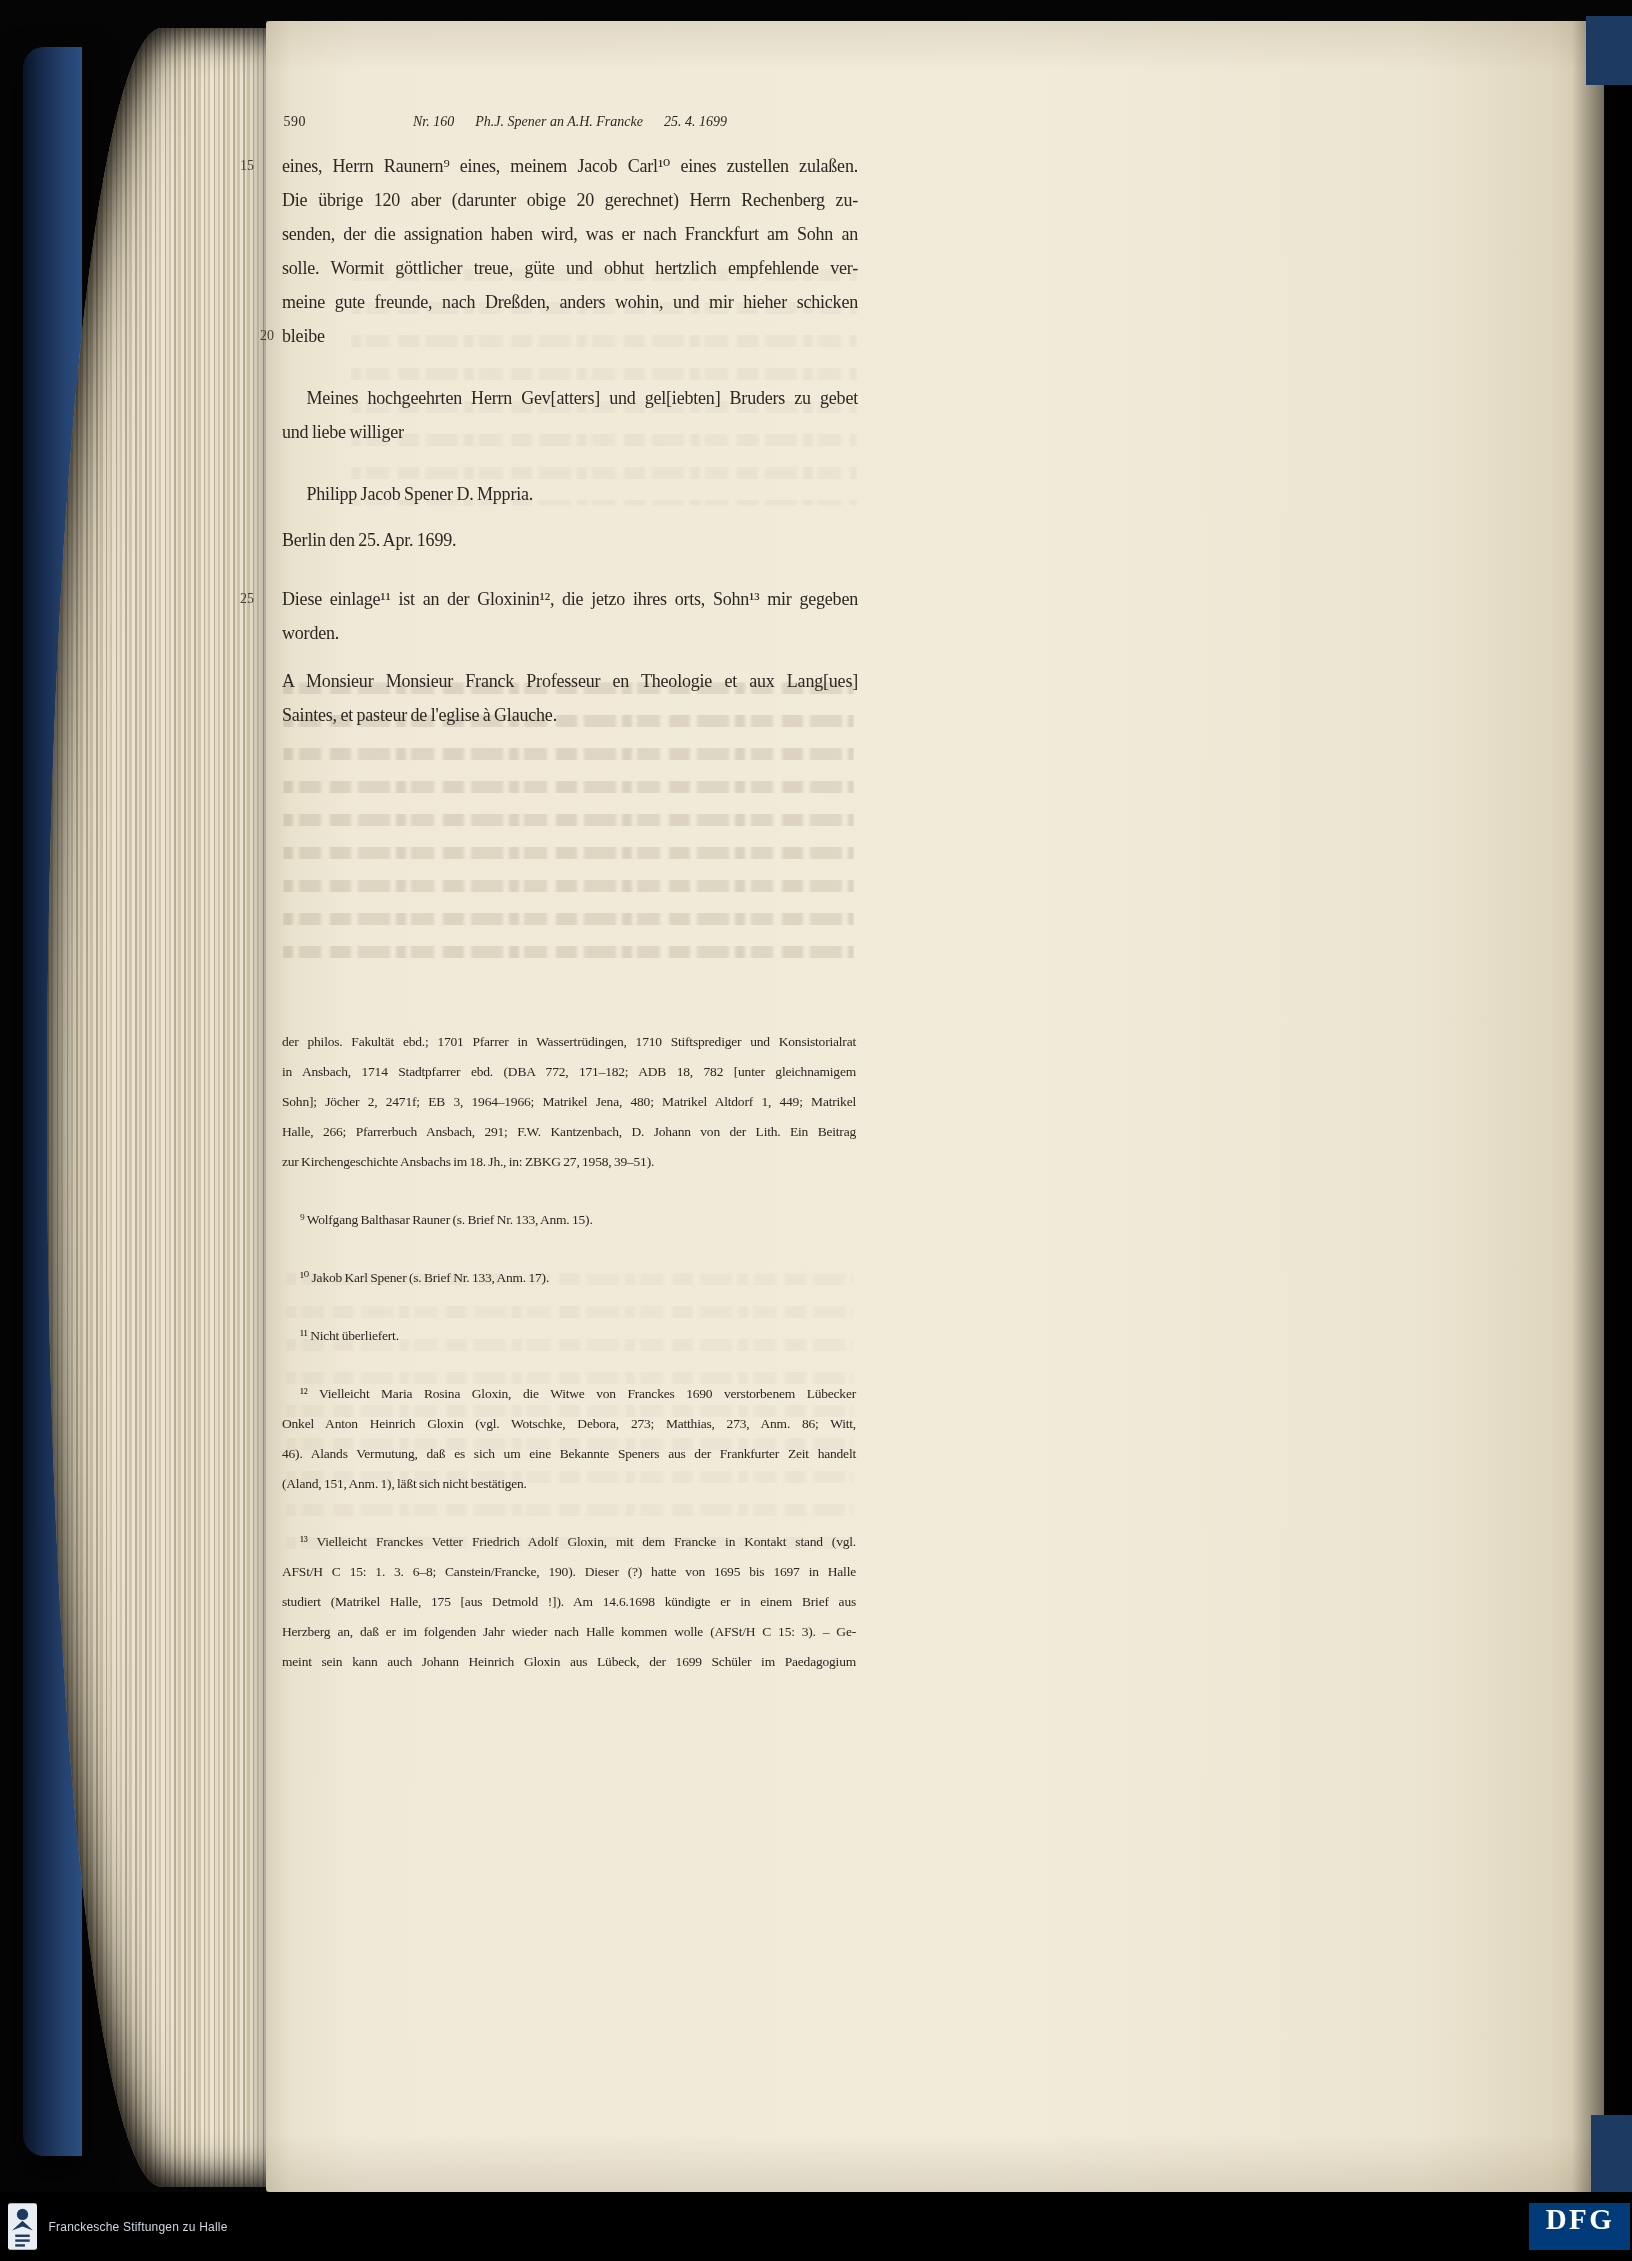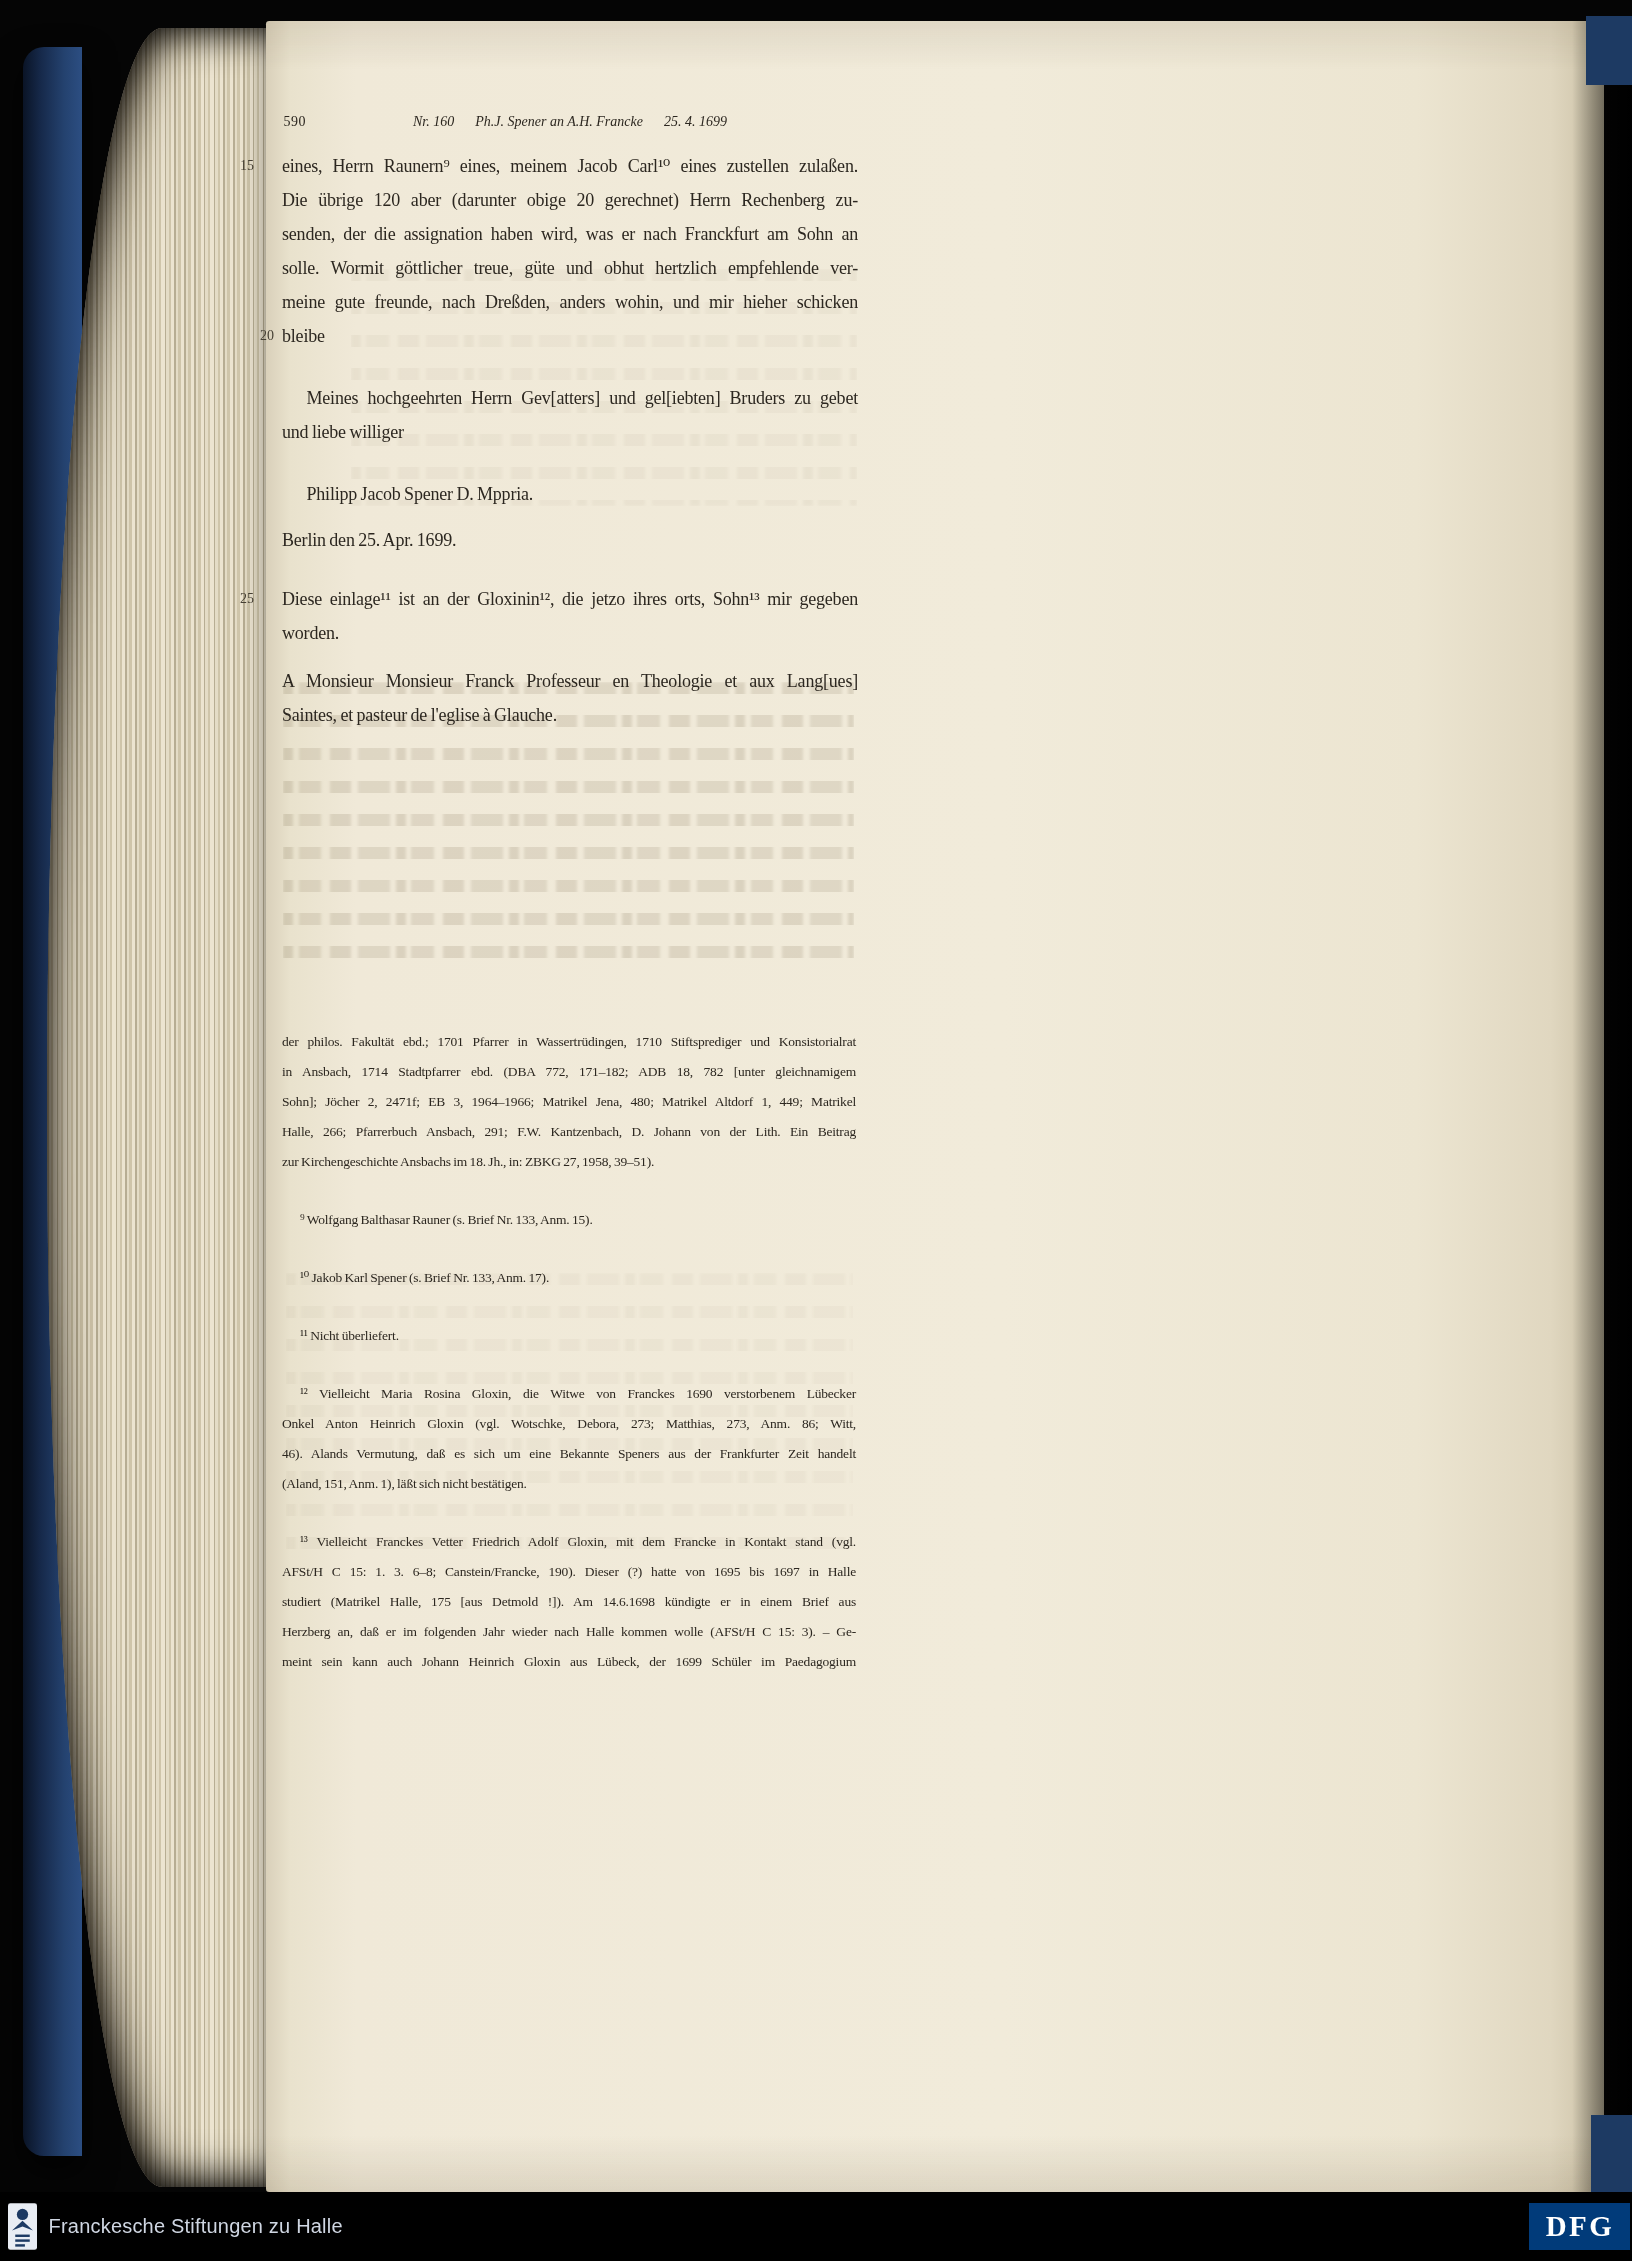--- a/index.html
+++ b/index.html
@@ -67,7 +67,7 @@
     display:flex;align-items:center;font-family:"Liberation Sans",sans-serif;}
   #footer-left{display:flex;align-items:center;gap:11.4px;margin-left:8.2px;}
   #fs-logo{width:29px;height:47px;display:block;}
-  #footer-institution{color:#cfd6e2;font-size:20px;letter-spacing:0.2px;}
+  #footer-institution{color:#cfd6e2;font-size:12px;letter-spacing:0.2px;}
   #dfg{margin-left:auto;margin-right:1.6px;width:101px;height:47px;background:#013b7a;
     display:flex;align-items:center;justify-content:center;}
   #dfg span{color:#fff;font-family:"Liberation Serif","DejaVu Serif",serif;

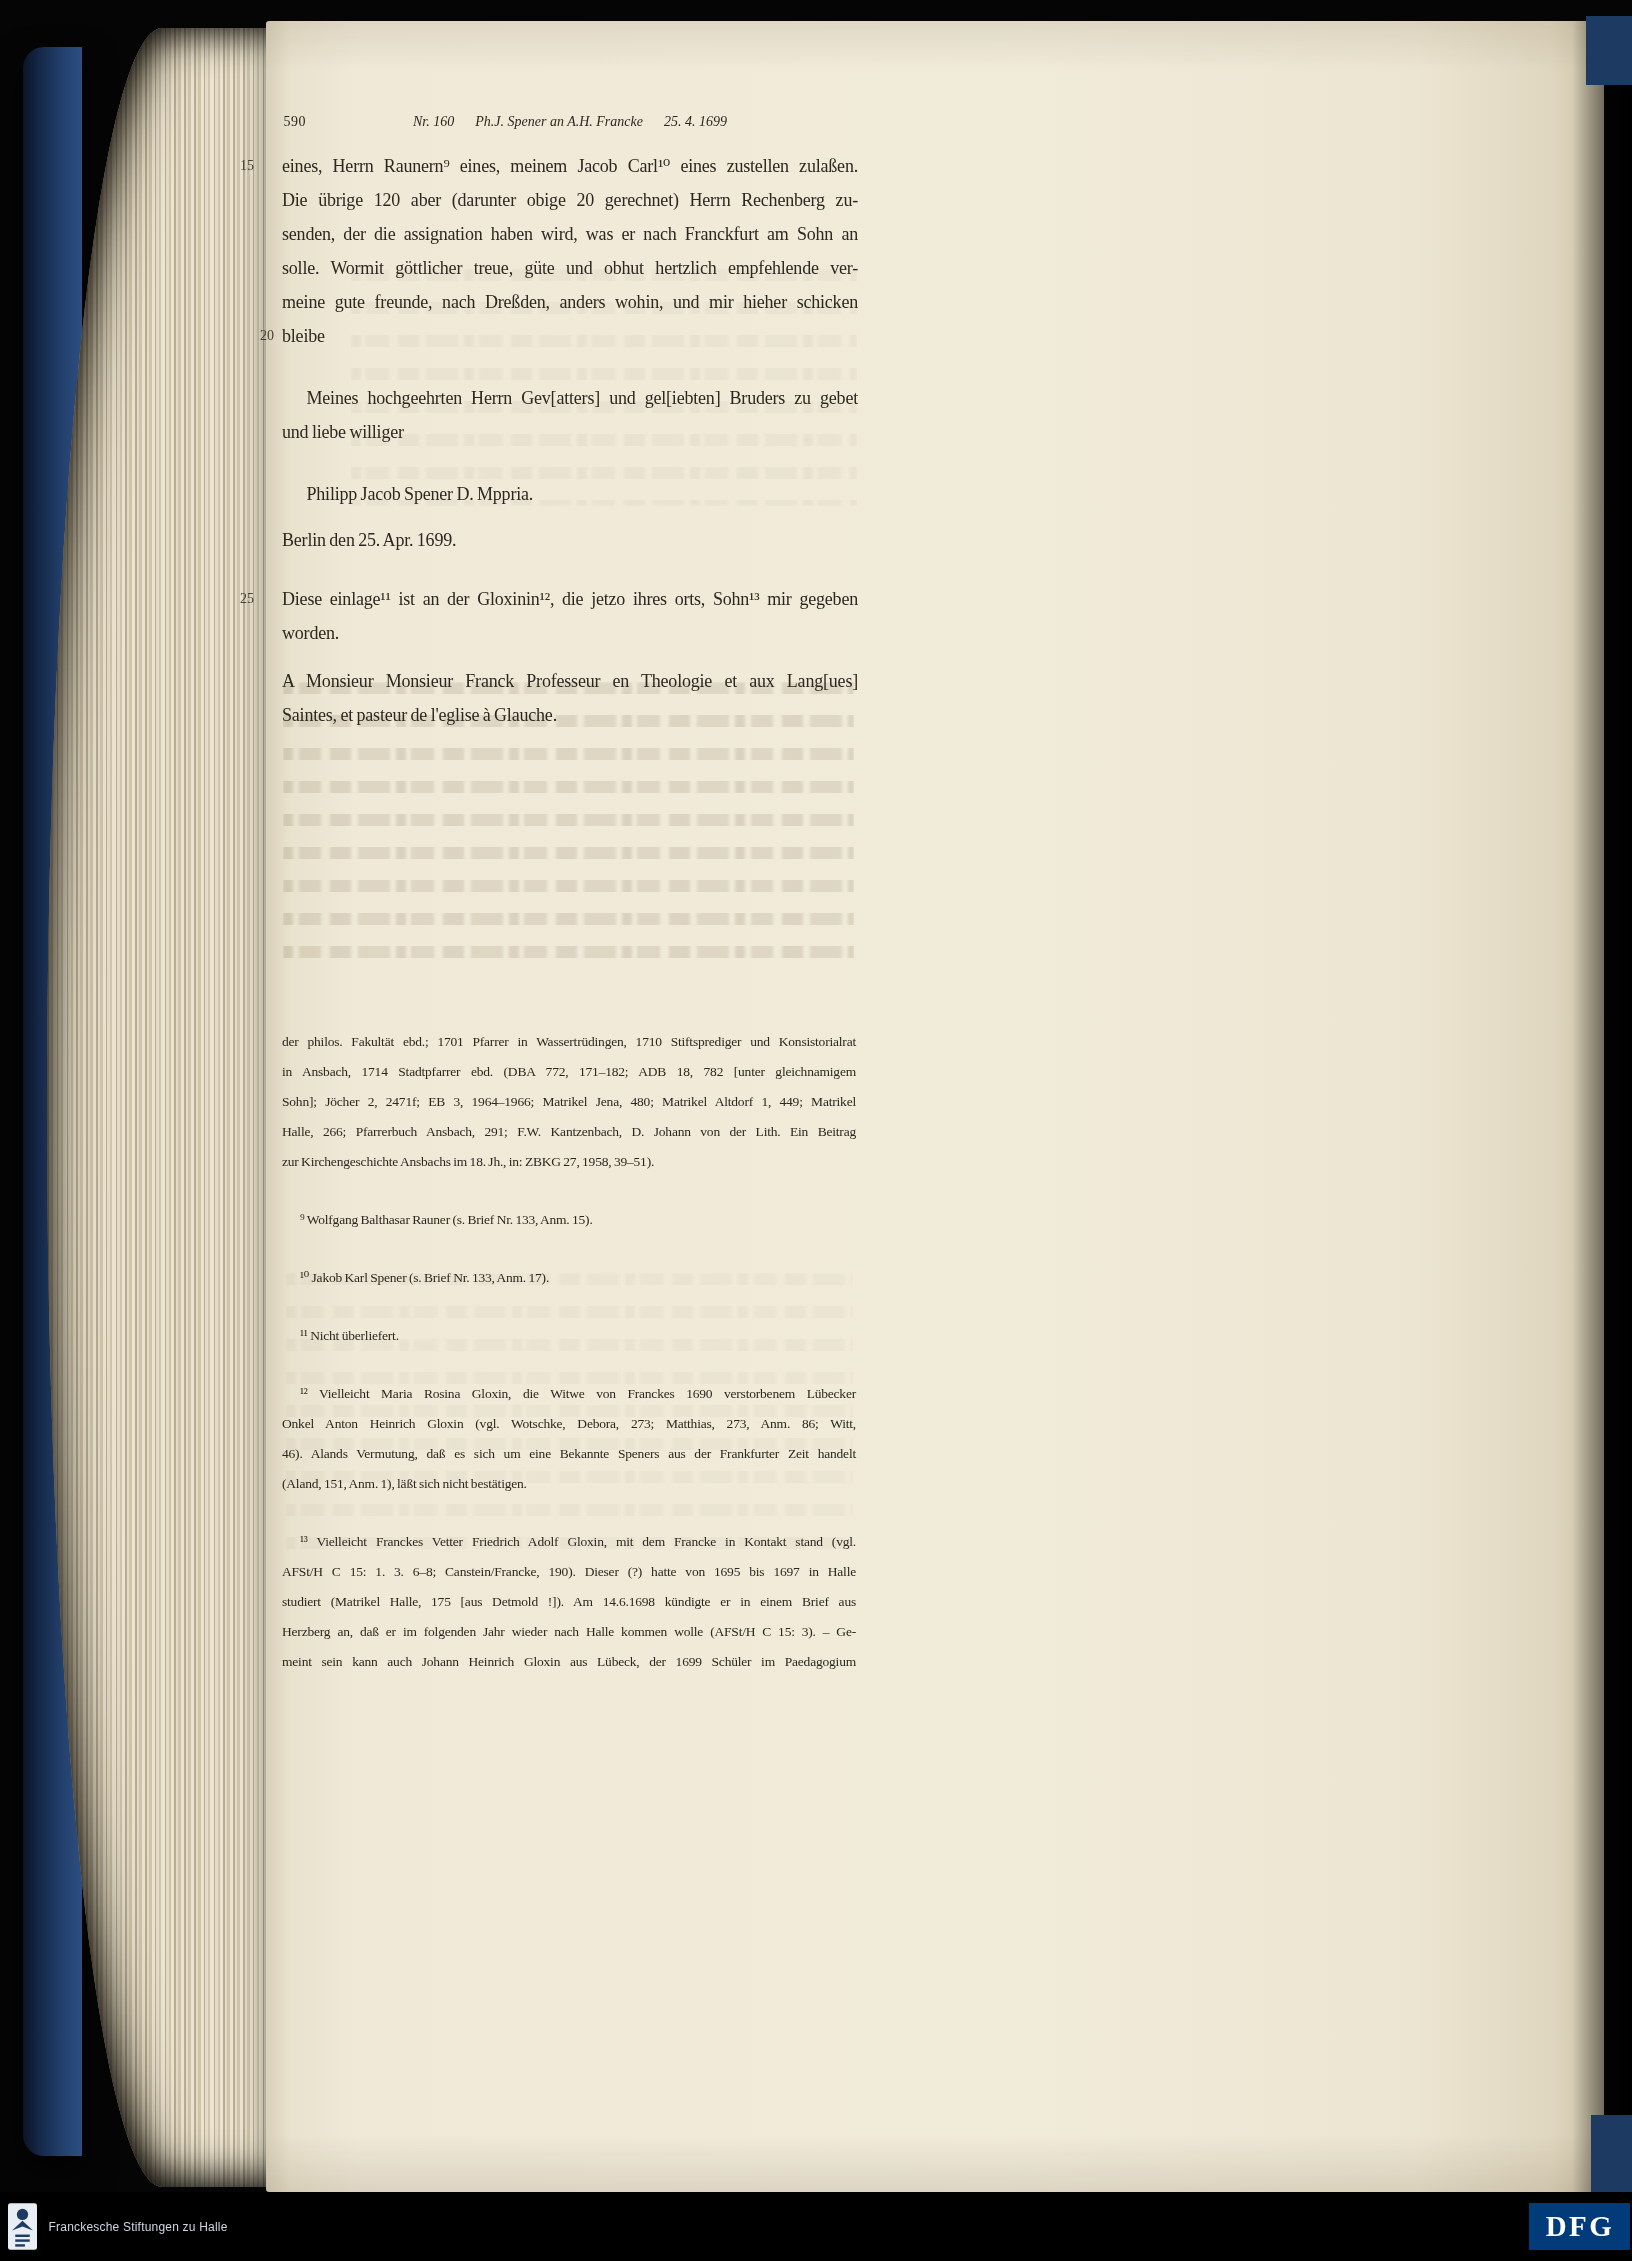--- a/index.html
+++ b/index.html
@@ -69,7 +69,7 @@
   #fs-logo{width:29px;height:47px;display:block;}
   #footer-institution{color:#cfd6e2;font-size:12px;letter-spacing:0.2px;}
   #dfg{margin-left:auto;margin-right:1.6px;width:101px;height:47px;background:#013b7a;
-    display:flex;align-items:center;justify-content:center;}
+    display:flex;align-items:flex-start;justify-content:center;}
   #dfg span{color:#fff;font-family:"Liberation Serif","DejaVu Serif",serif;
     font-weight:bold;font-size:29px;letter-spacing:2.4px;}
 </style>

